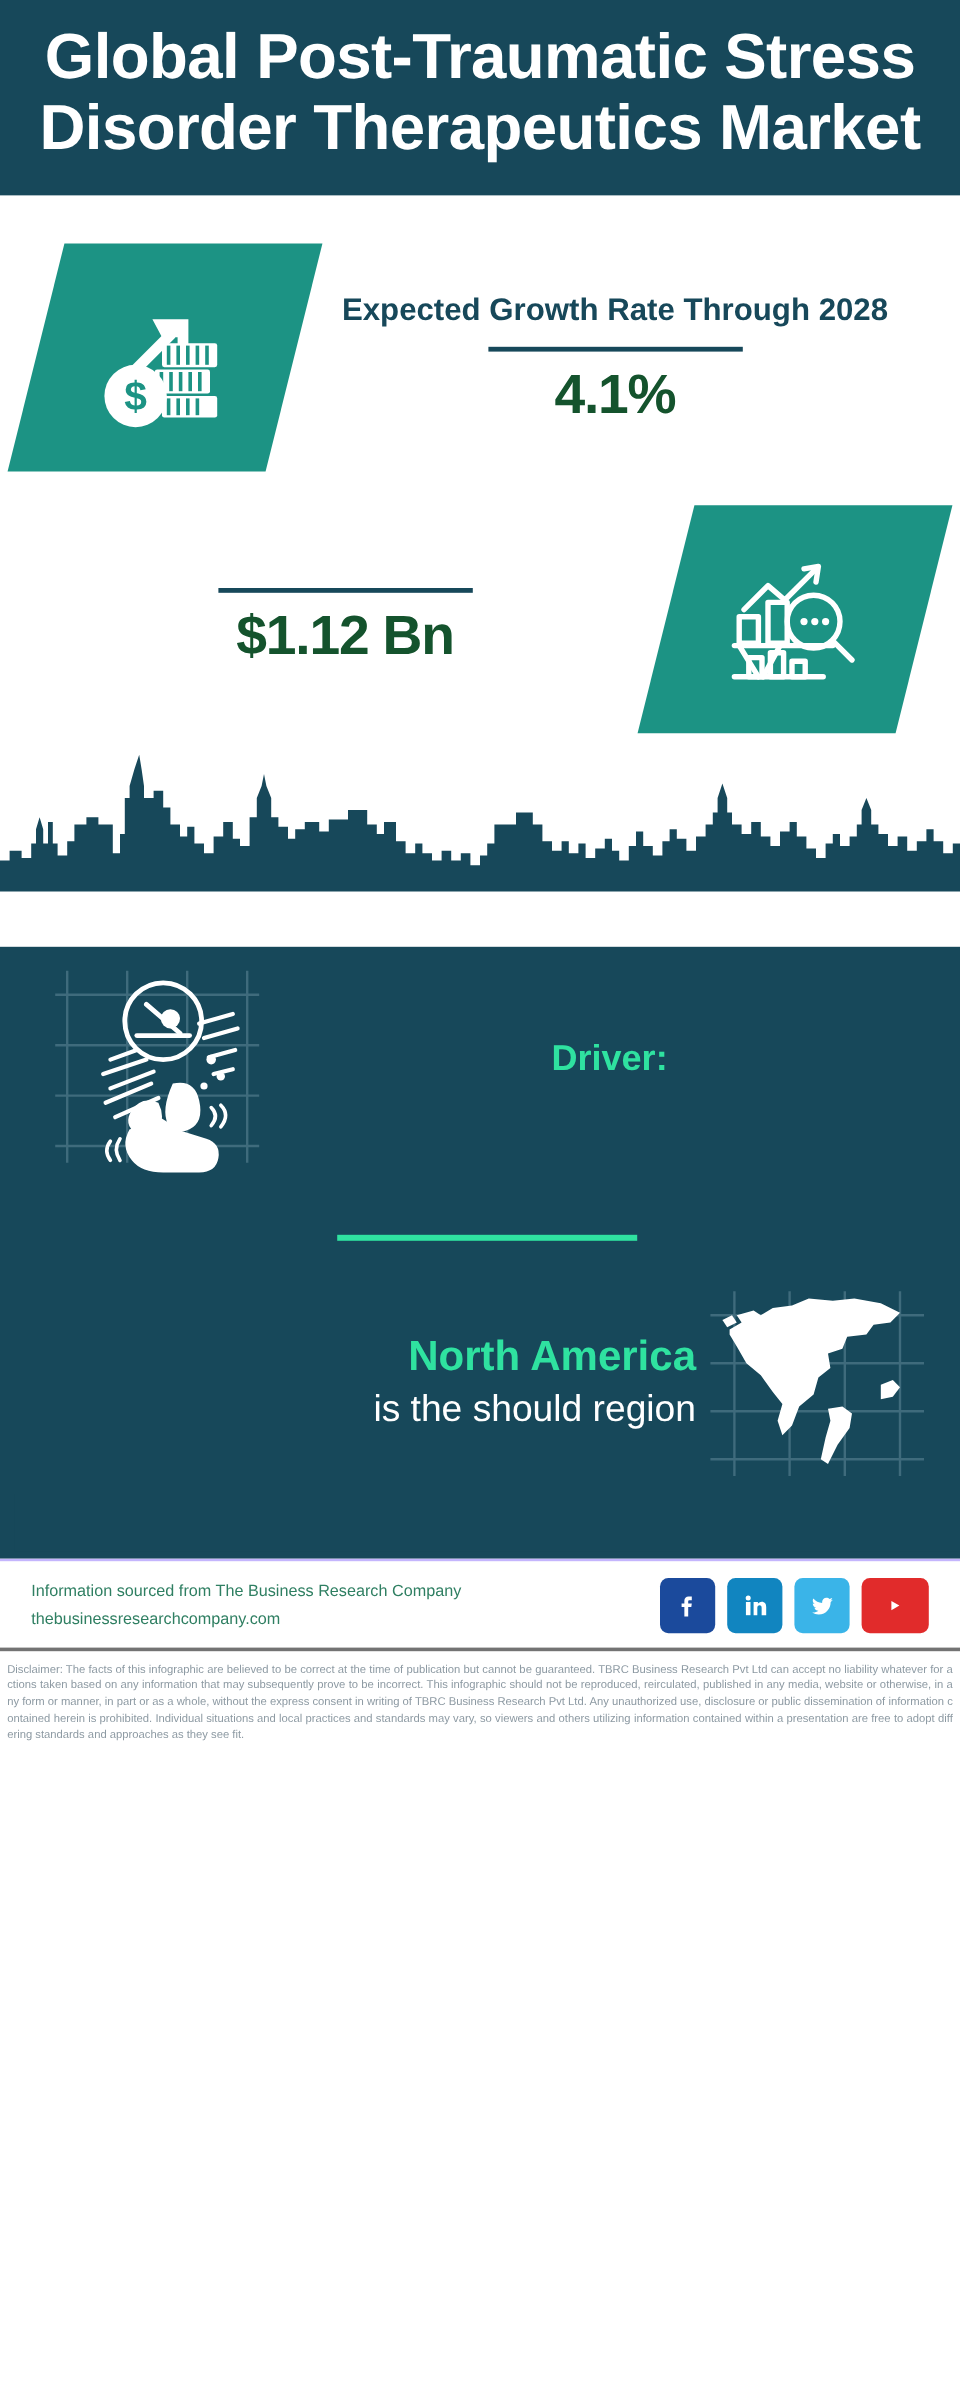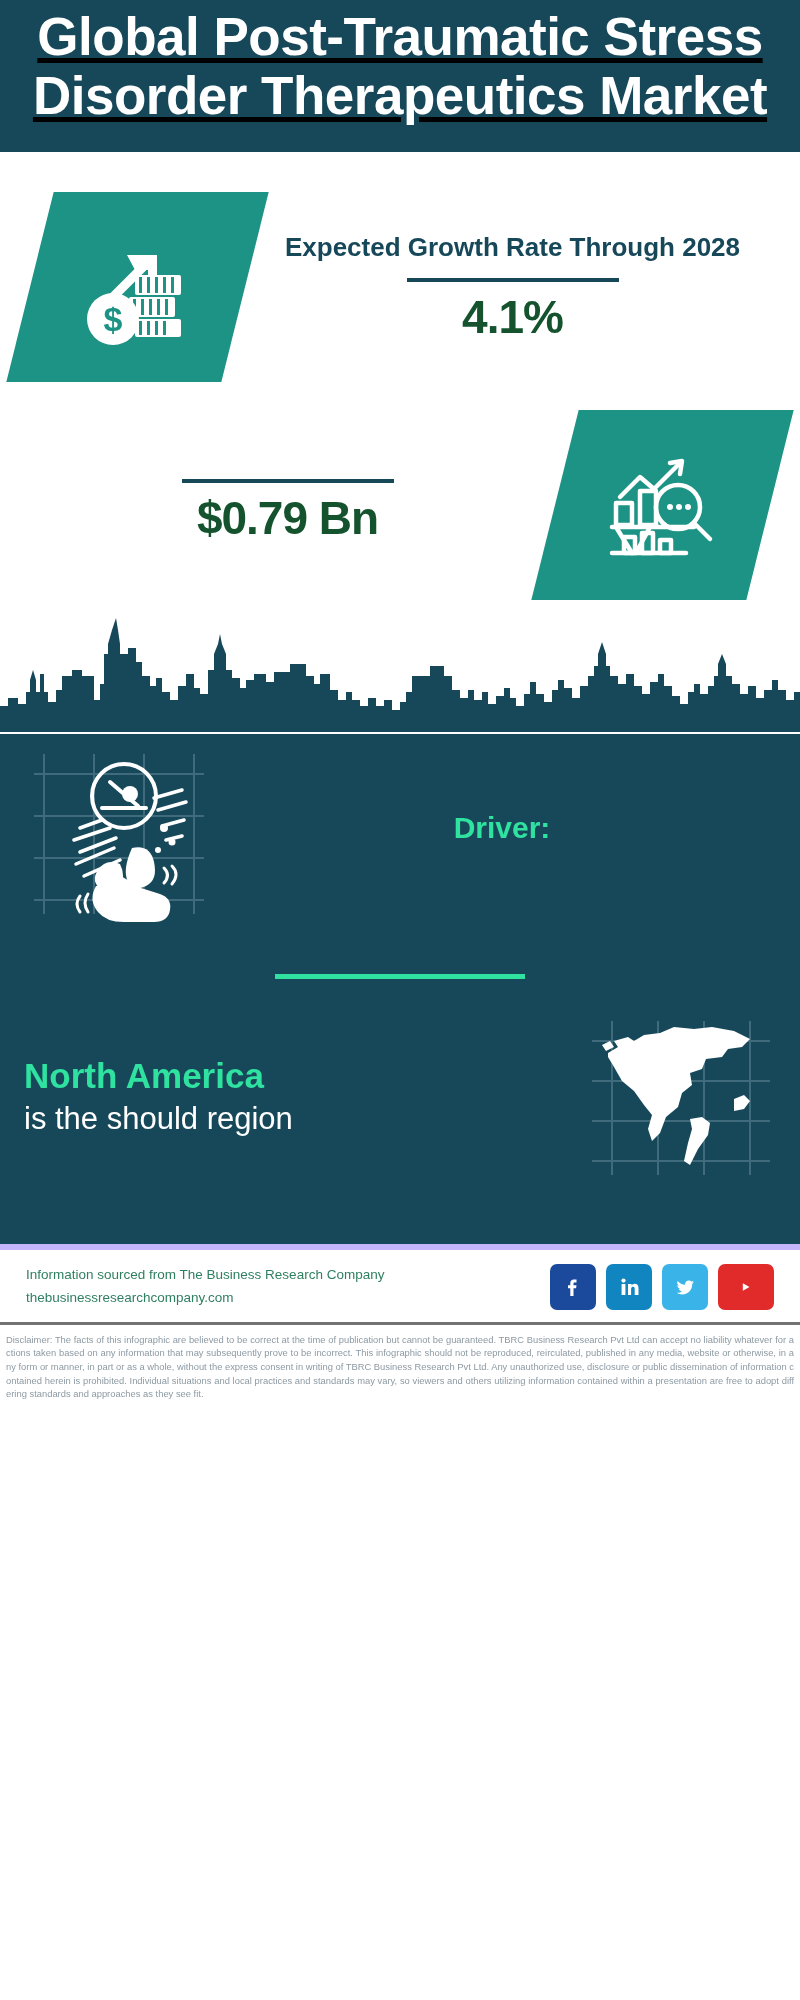--- a/index.html
+++ b/index.html
@@ -14,9 +14,8 @@
   
   .header {
     background:#17485a;
-    padding:7px 26px 26px 26px;
+    padding:18px 26px 26px 26px;
     text-align:center;
-    text-decoration:underline;
   }
   .header h1 {
     color:#ffffff;

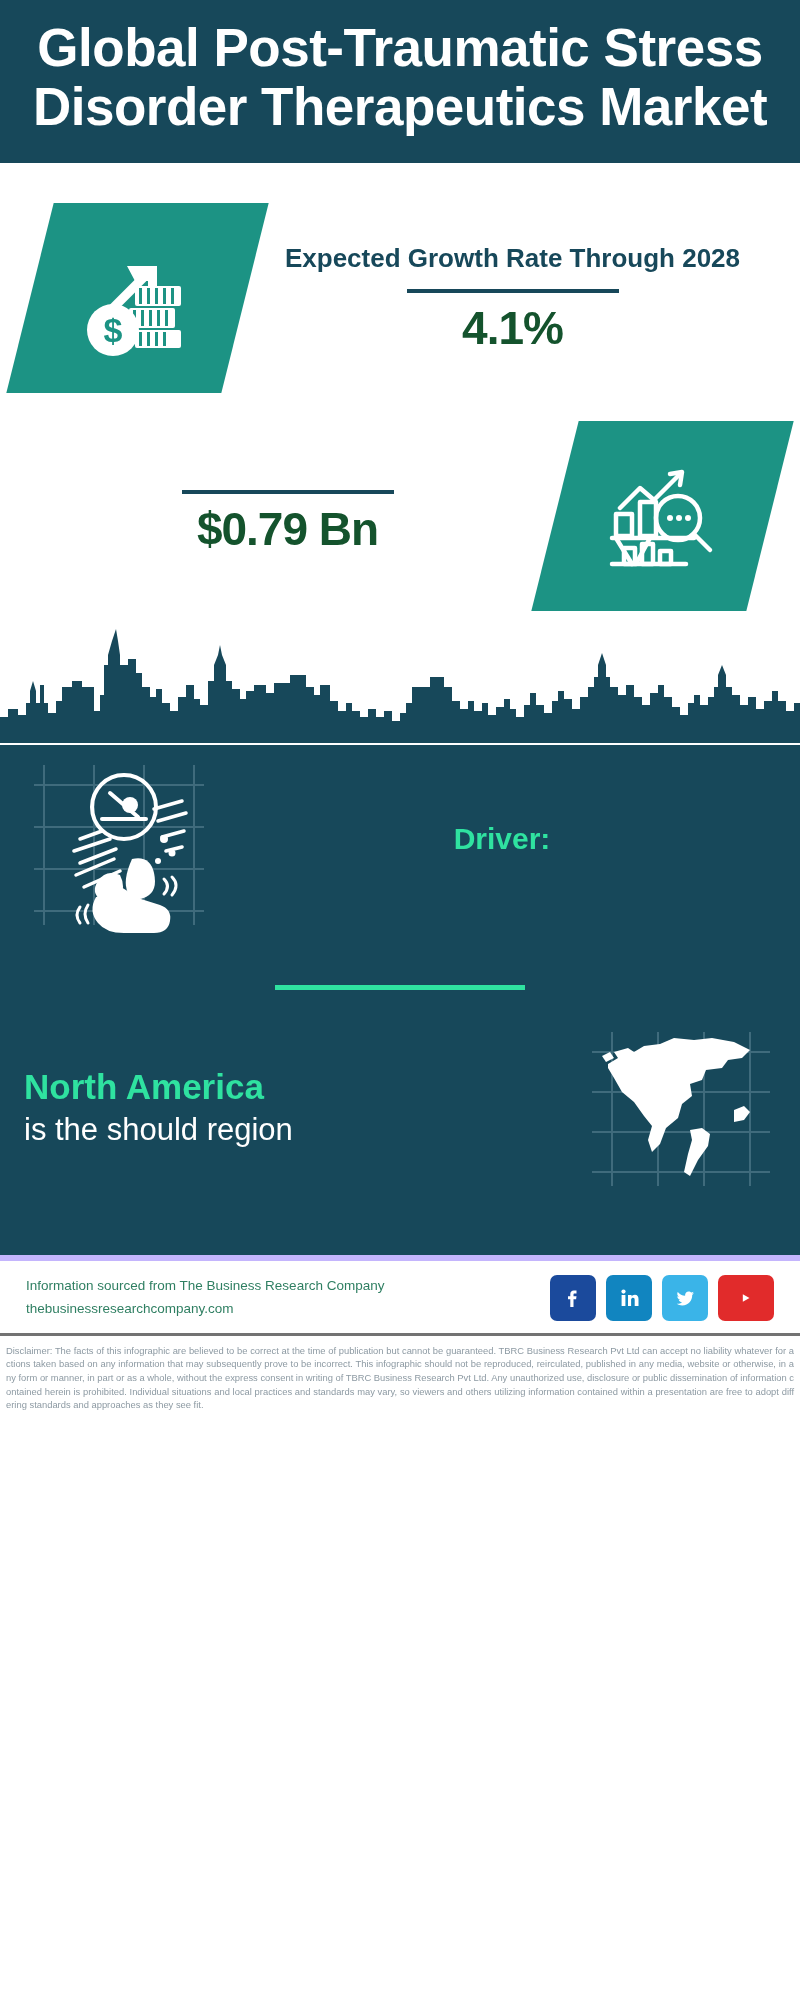--- a/index.html
+++ b/index.html
@@ -212,7 +212,7 @@
     <div class="stat-row size">
       <div class="stat-text">
         <div class="stat-rule"></div>
-        <div class="stat-value">$0.79 Bn</div>
+        <div class="stat-value">$1.12 Bn</div>
       </div>
       <div class="para right">
         <svg width="130" height="120" viewBox="0 0 130 120">

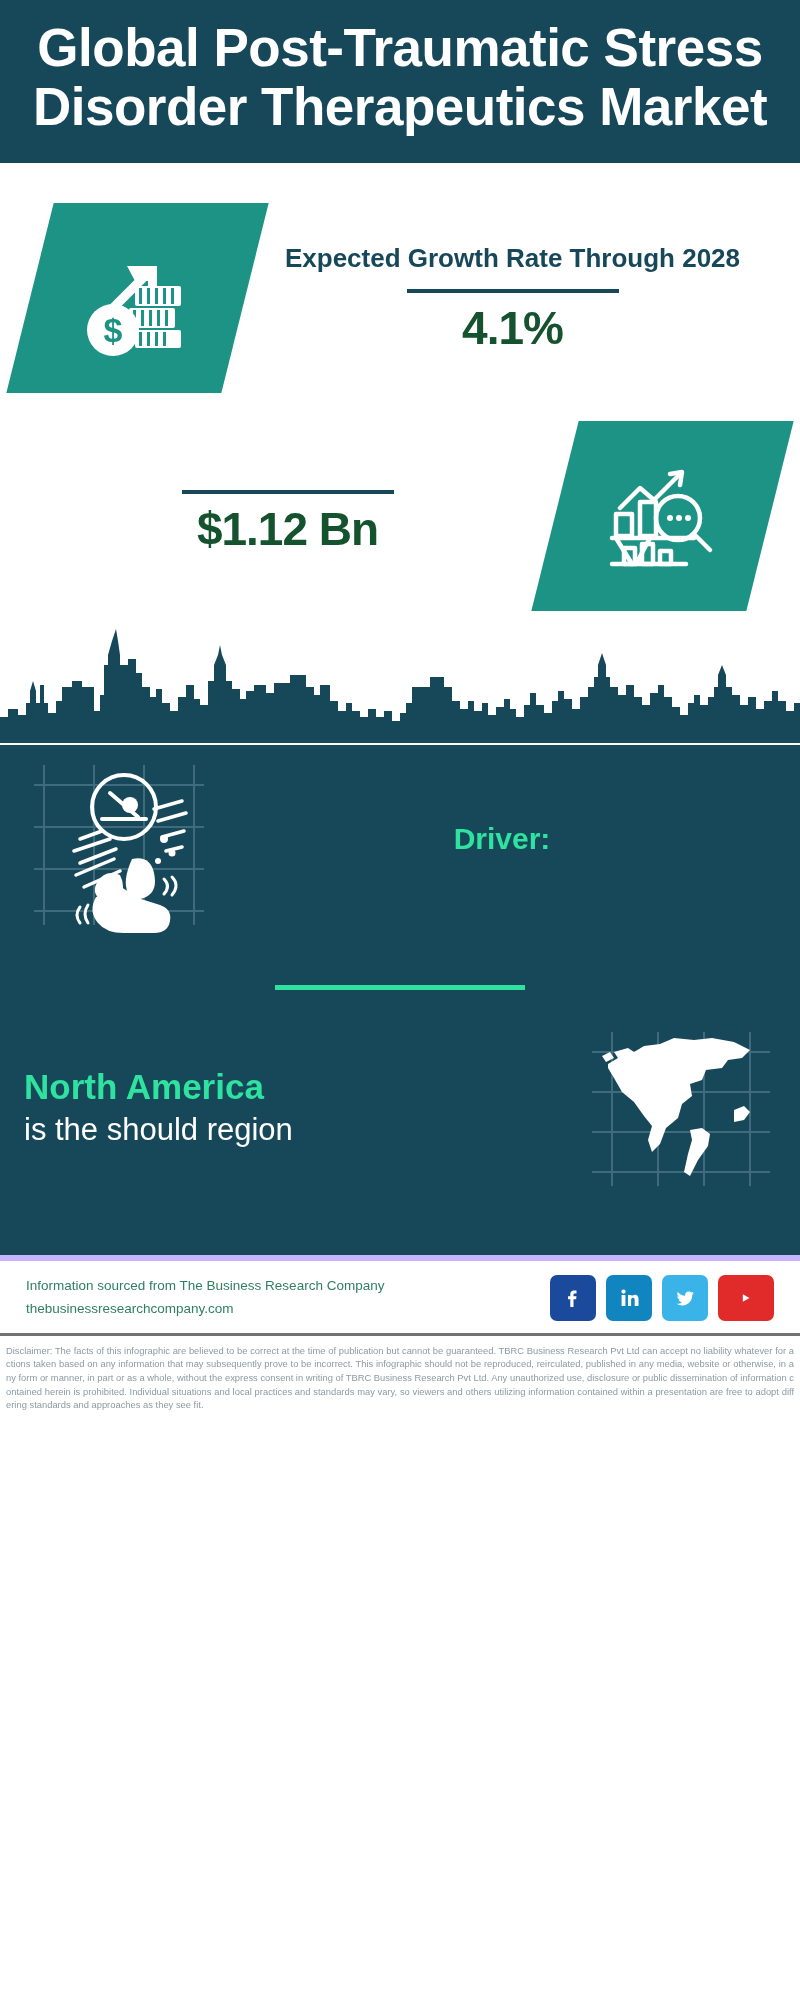--- a/index.html
+++ b/index.html
@@ -73,7 +73,7 @@
   .skyline-wrap svg { display:block; width:800px; height:120px; }
 
   
-  .dark-panel { background:#17485a; padding:0 0 6px 0; }
+  .dark-panel { background:#17485a; padding:0 0 6px 12px;margin-top:44px; }
 
   .driver-row {
     display:flex;

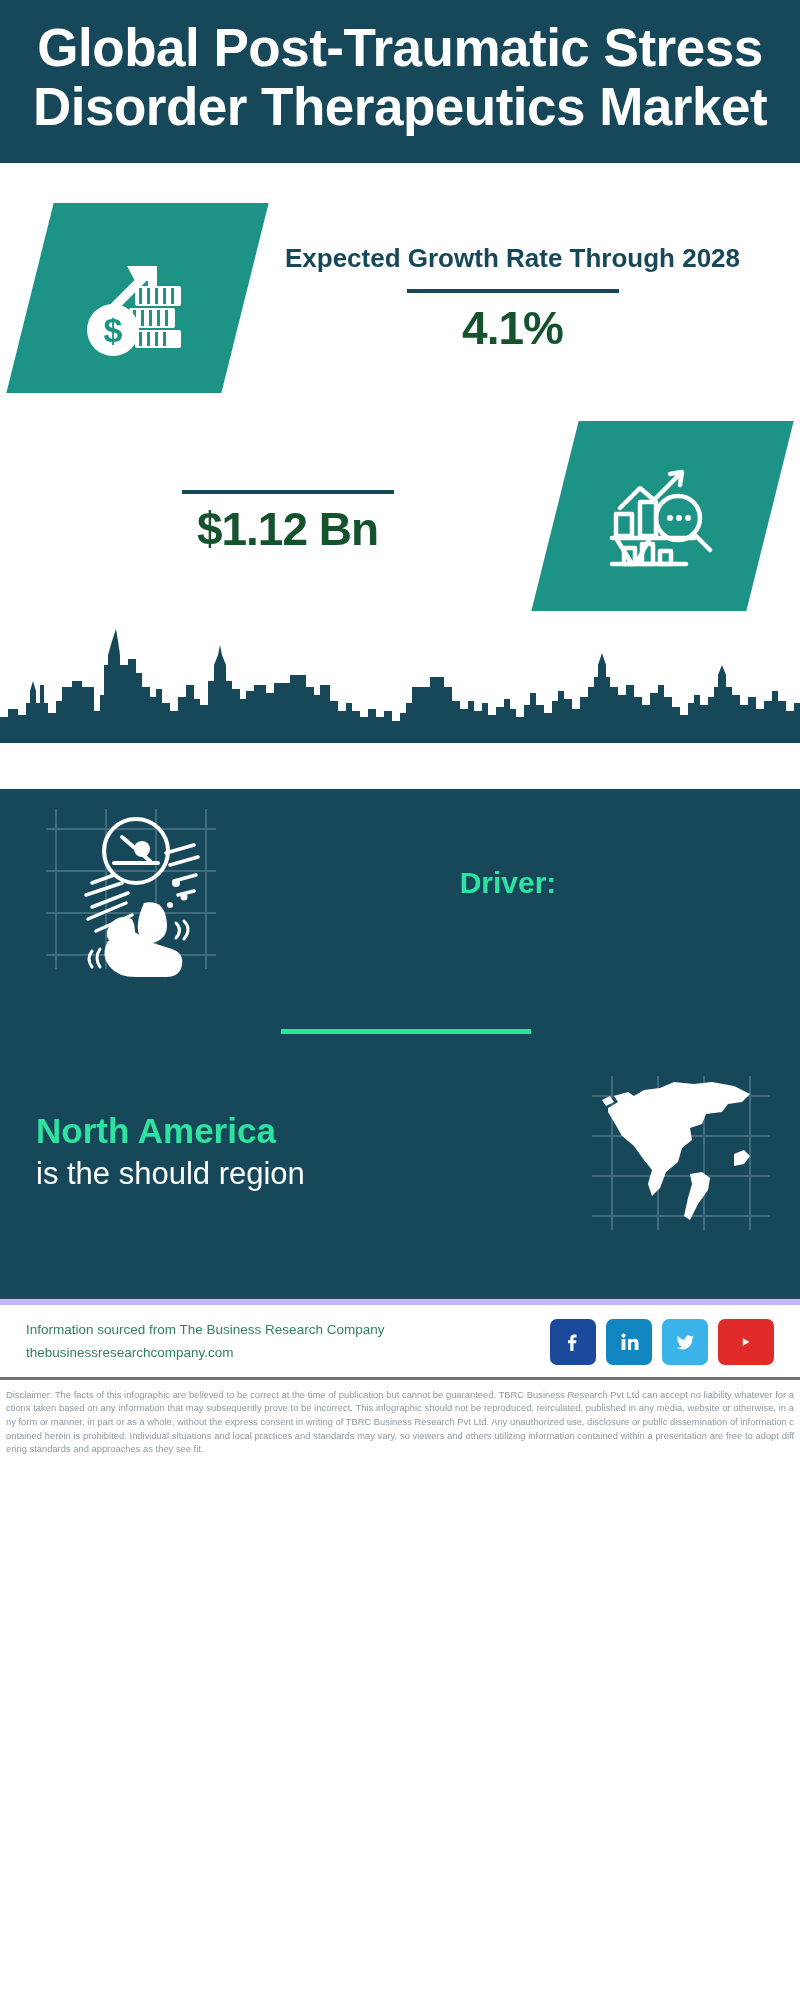--- a/index.html
+++ b/index.html
@@ -110,7 +110,7 @@
     padding:0 24px 10px 24px;
     gap:6px;
   }
-  .region-text { flex:1 1 auto; text-align:left; }
+  .region-text { flex:1 1 auto; text-align:right; }
   .region-name {
     color:#2fe2a0;
     font-size:35px;

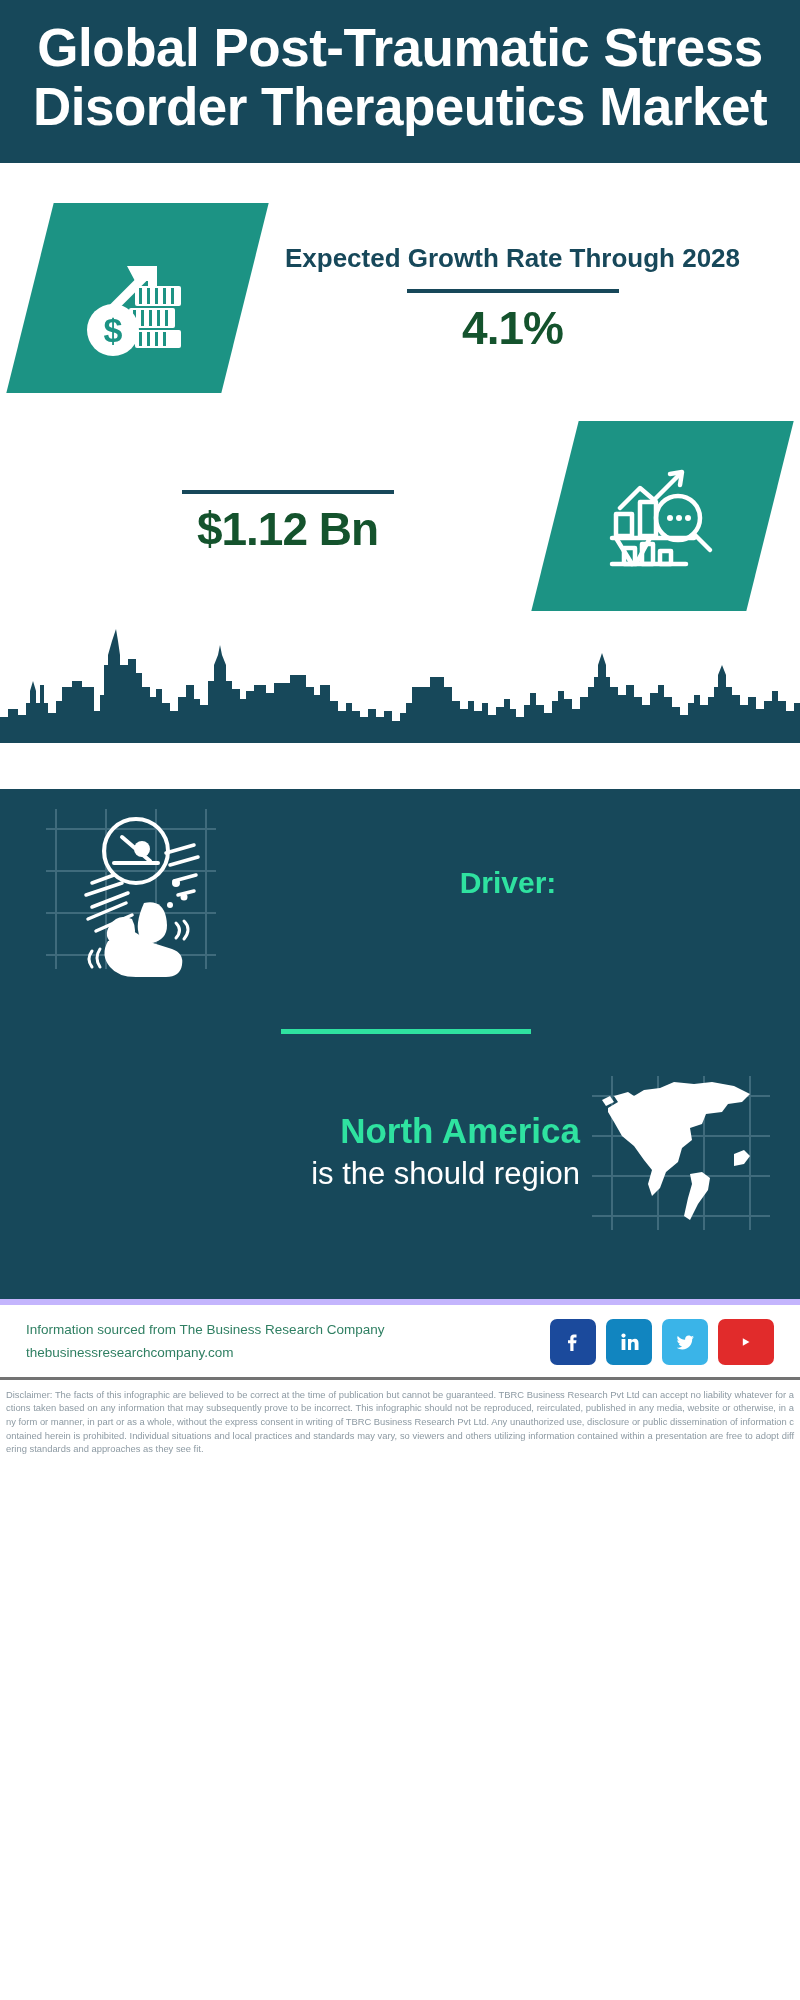--- a/index.html
+++ b/index.html
@@ -135,7 +135,7 @@
     align-items:center;
     padding:14px 26px 12px 26px;
     gap:12px;
-    border-top:6px solid #c4b5fd;
+    border-top:2px solid #c4b5fd;
   }
   .source-text { flex:1 1 auto; }
   .source-text div {

